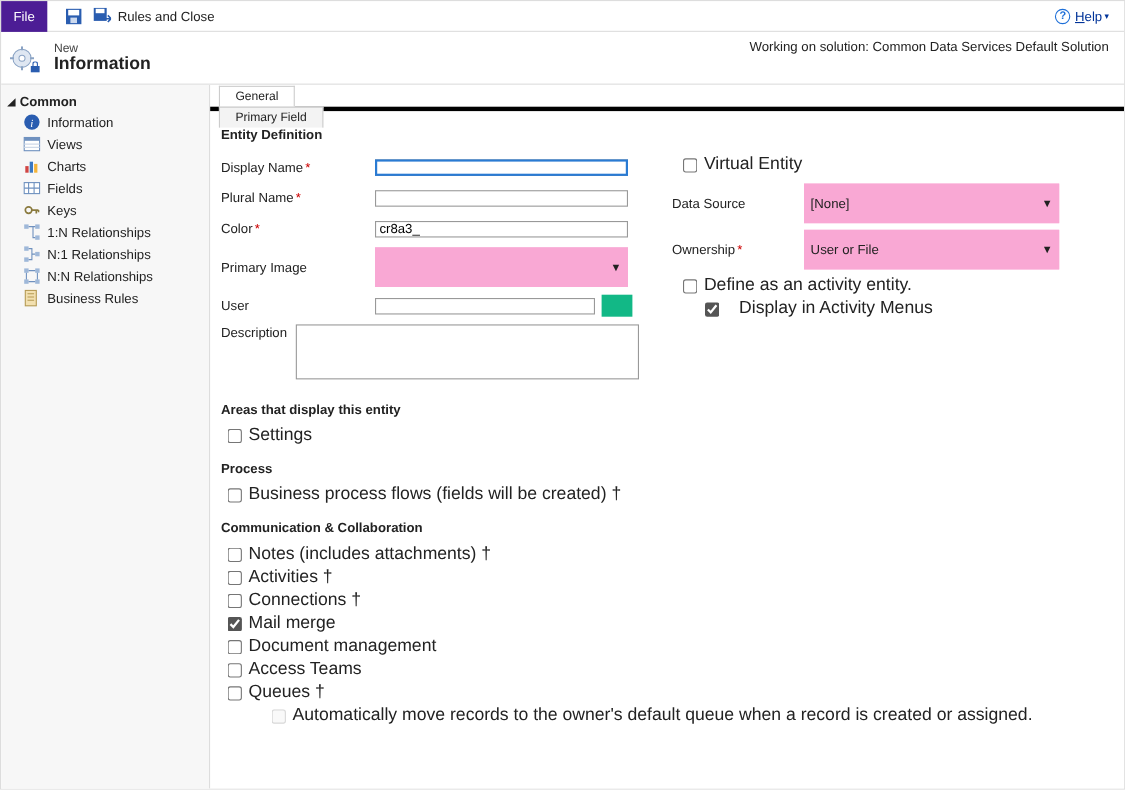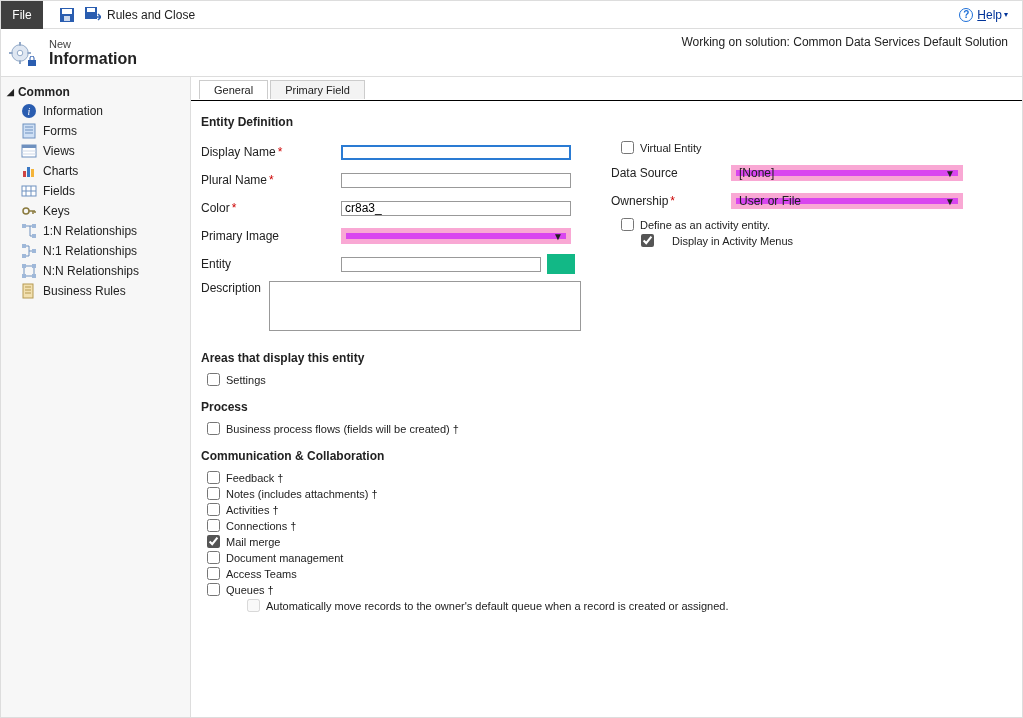--- a/index.html
+++ b/index.html
@@ -7,7 +7,7 @@
   .root { width:1023px; height:718px; border:1px solid #ddd; display:flex; flex-direction:column; overflow:hidden; }
   
   .toolbar { height:28px; display:flex; align-items:center; border-bottom:1px solid #ddd; }
-  .file-btn { background:#404040; color:#fff; height:28px; width:42px; display:flex; align-items:center; justify-content:center; font-size:12px; cursor:pointer; }
+  .file-btn { background:#4c1d95; color:#fff; height:28px; width:42px; display:flex; align-items:center; justify-content:center; font-size:12px; cursor:pointer; }
   .tb-icons { display:flex; align-items:center; margin-left:16px; gap:10px; }
   .tb-ic { width:16px; height:16px; }
   .tb-text { margin-left:6px; cursor:pointer; }

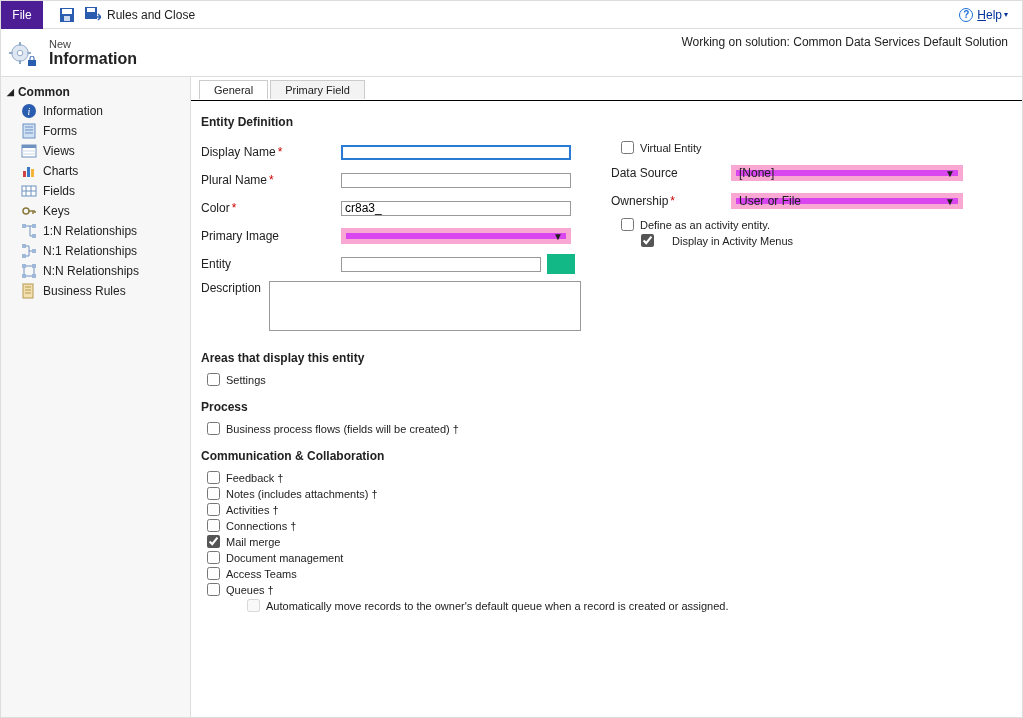--- a/index.html
+++ b/index.html
@@ -32,7 +32,7 @@
   .sb-item .ic { width:16px; height:16px; margin-right:6px; flex-shrink:0; }
   
   .main { flex:1; display:flex; flex-direction:column; overflow:hidden; }
-  .tabs { display:flex; border-bottom:1px solid #000000; padding-left:8px; height:24px; align-items:center; }
+  .tabs { display:flex; border-bottom:4px solid #000000; padding-left:8px; height:24px; align-items:flex-start;flex-direction:column; }
   .tab { border:1px solid #ccc; border-bottom:none; padding:3px 14px 3px; font-size:11px; background:#f3f3f3; margin-right:2px; cursor:pointer; position:relative; top:1px; }
   .tab.active { background:#fff; }
   .content { flex:1; overflow-y:scroll; overflow-x:hidden; padding:8px 14px 20px 10px; position:relative; }

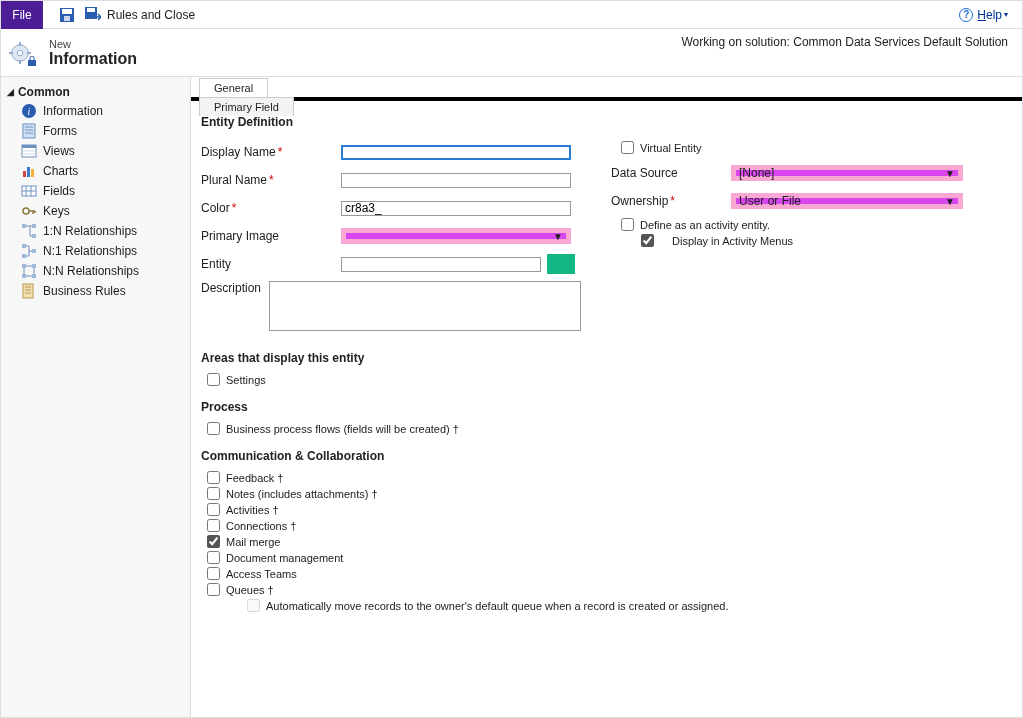--- a/index.html
+++ b/index.html
@@ -127,15 +127,6 @@
         </div>
       <div class="sb-item">
           <svg class="ic" viewBox="0 0 16 16">
-            <rect x="2" y="1" width="12" height="14" fill="#cfe0f5" stroke="#6f91bf"></rect>
-            <line x1="4" y1="4" x2="12" y2="4" stroke="#6f91bf"></line>
-            <line x1="4" y1="7" x2="12" y2="7" stroke="#6f91bf"></line>
-            <line x1="4" y1="10" x2="12" y2="10" stroke="#6f91bf"></line>
-          </svg>
-          <span>Forms</span>
-        </div>
-      <div class="sb-item">
-          <svg class="ic" viewBox="0 0 16 16">
             <rect x="1" y="2" width="14" height="12" fill="#fff" stroke="#6f91bf"></rect>
             <rect x="1" y="2" width="14" height="3" fill="#6f91bf"></rect>
             <line x1="1" y1="8" x2="15" y2="8" stroke="#cfd9e8"></line>

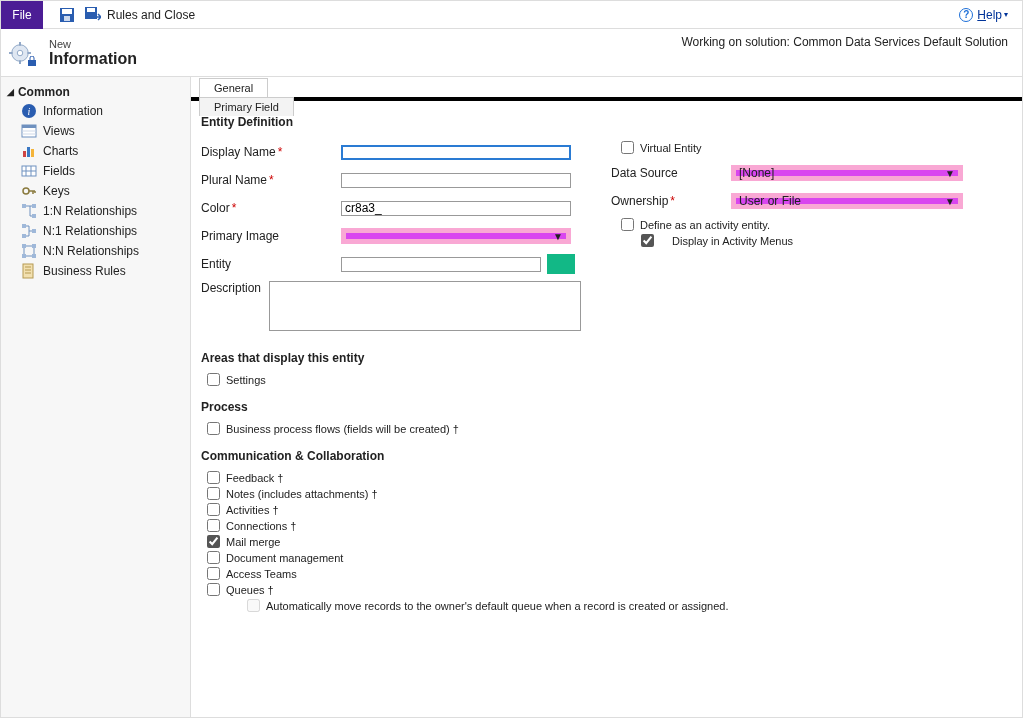--- a/index.html
+++ b/index.html
@@ -54,7 +54,7 @@
   .cb-row.ind2 { padding-left:40px; }
   .cb-row input[type=checkbox] { margin:0 6px 0 0; width:13px; height:13px; accent-color:#555; }
   .cb-row.dis input[type=checkbox] { opacity:.85; }
-  .cb-row label { font-size:11px;text-align:right; }
+  .cb-row label { font-size:16px;text-align:right; }
   .group-label { font-weight:bold; margin:14px 0 8px 0; }
   .col-right .frow .flabel { width:120px; }
   .cinput { width:200px; }

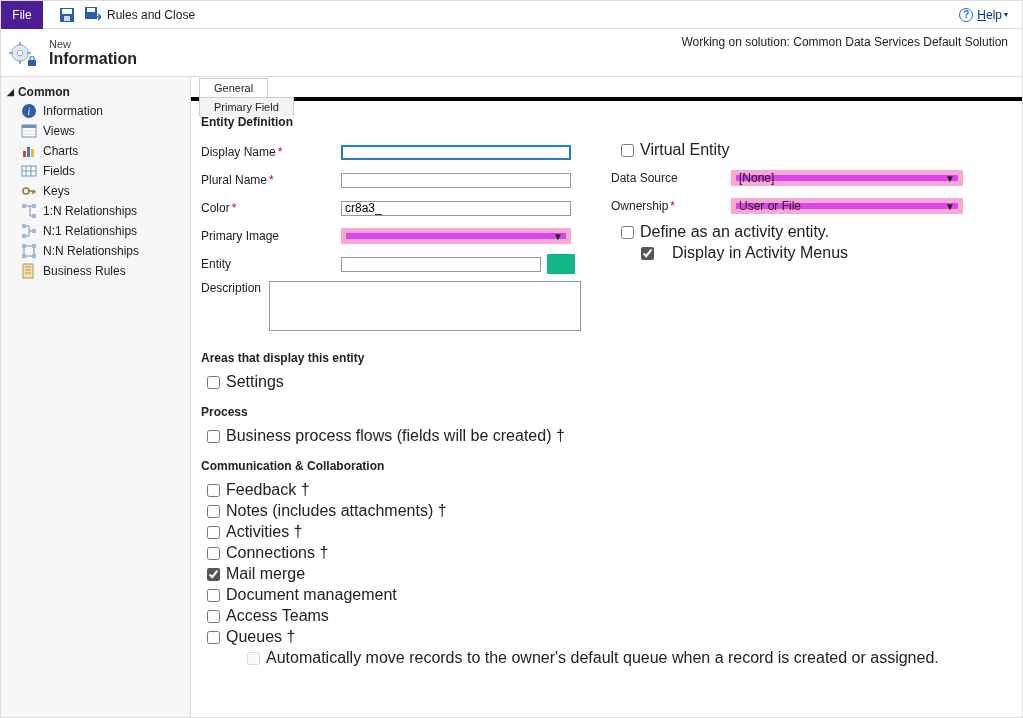--- a/index.html
+++ b/index.html
@@ -47,7 +47,7 @@
   .finput.focus { outline:2px solid #2a7bd3; outline-offset:-2px; }
   .swatch { width:28px; height:20px; background:#12b886; display:inline-block; margin-left:6px; }
   .ftarea { border:1px solid #999; width:634px; height:50px; resize:none; font-family:inherit; }
-  .rsel { border:5px solid #f9a8d4; height:16px; width:232px; font-size:12px; background:#d946ef; padding:0 3px; display:flex; align-items:center; justify-content:space-between; cursor:pointer; }
+  .rsel { border:3px solid #f9a8d4; height:36px; width:232px; font-size:12px; background:#f9a8d4; padding:0 3px; display:flex; align-items:center; justify-content:space-between; cursor:pointer; }
   .rsel .car { font-size:10px; }
   .cb-row { display:flex; align-items:center; margin-bottom:3px; }
   .cb-row.ind { padding-left:20px;gap:12px; }

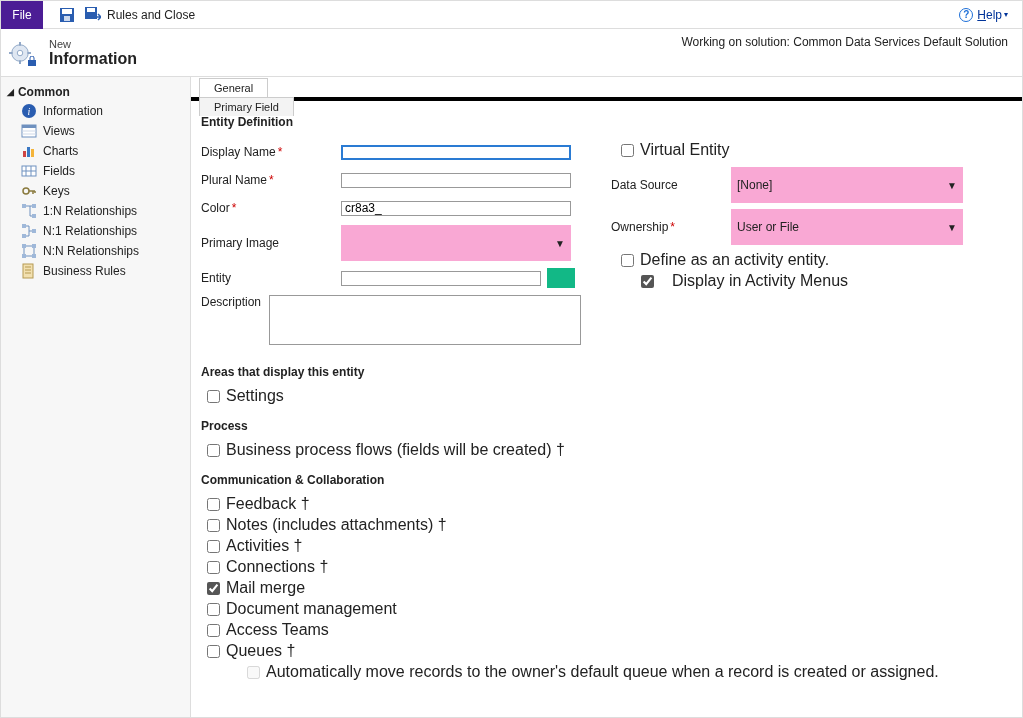--- a/index.html
+++ b/index.html
@@ -229,7 +229,7 @@
                 </div>
             </div>
             <div class="frow">
-              <div class="flabel">Entity</div>
+              <div class="flabel">User</div>
               <input class="finput cinput" value="" style="">
               <span class="swatch"></span>
             </div>

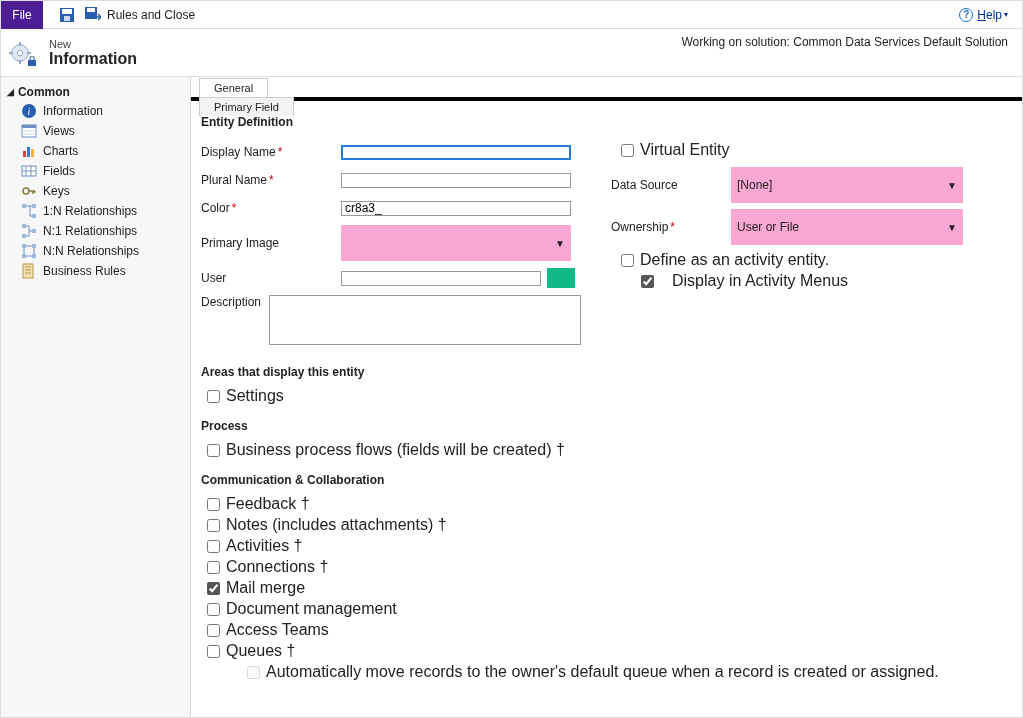--- a/index.html
+++ b/index.html
@@ -284,10 +284,6 @@
         <div class="group-label">Communication &amp; Collaboration</div>
         <div class="cb-row" style="margin-left:6px">
             <input type="checkbox" style="">
-            <label>Feedback †</label>
-          </div>
-        <div class="cb-row" style="margin-left:6px">
-            <input type="checkbox" style="">
             <label>Notes (includes attachments) †</label>
           </div>
         <div class="cb-row" style="margin-left:6px">

